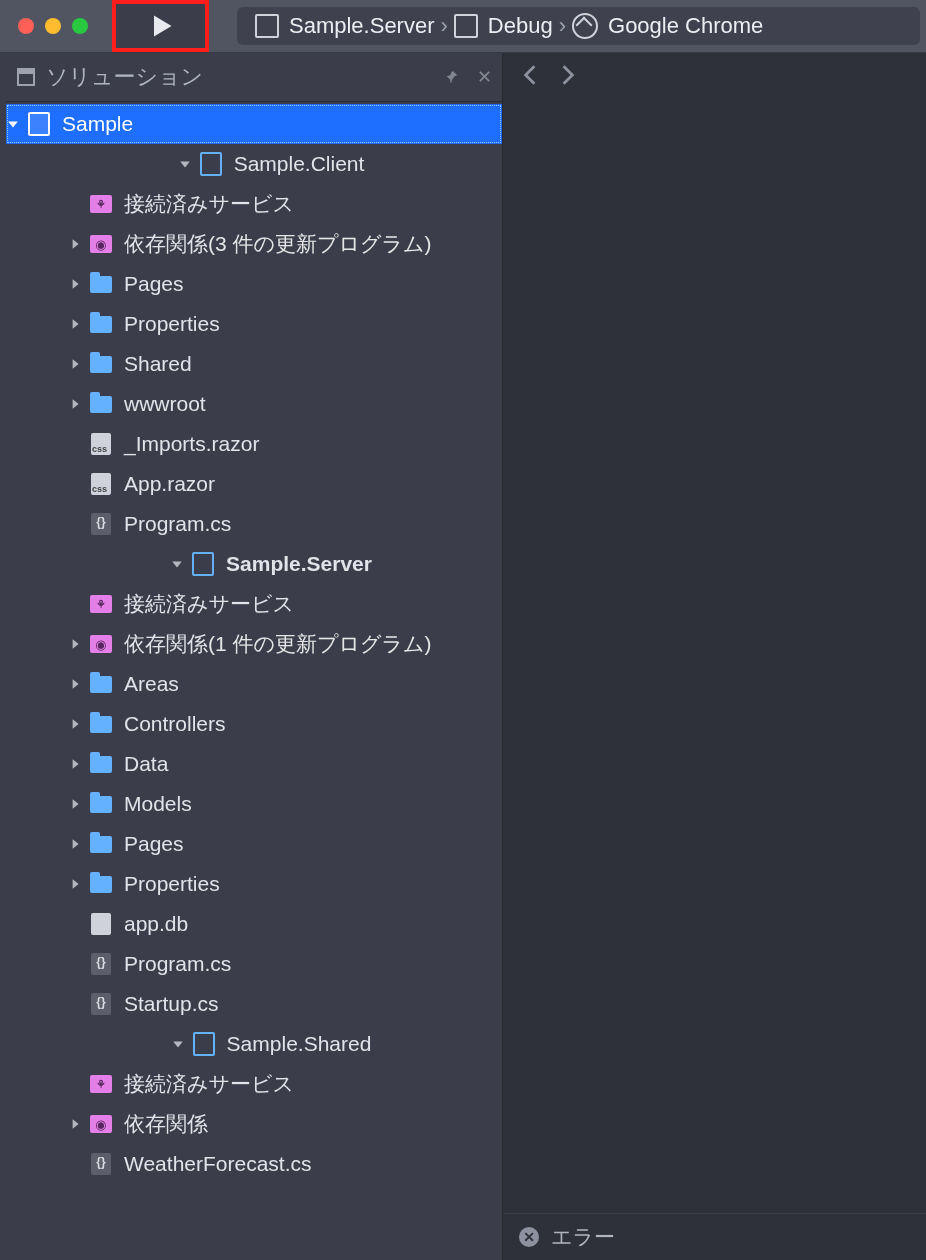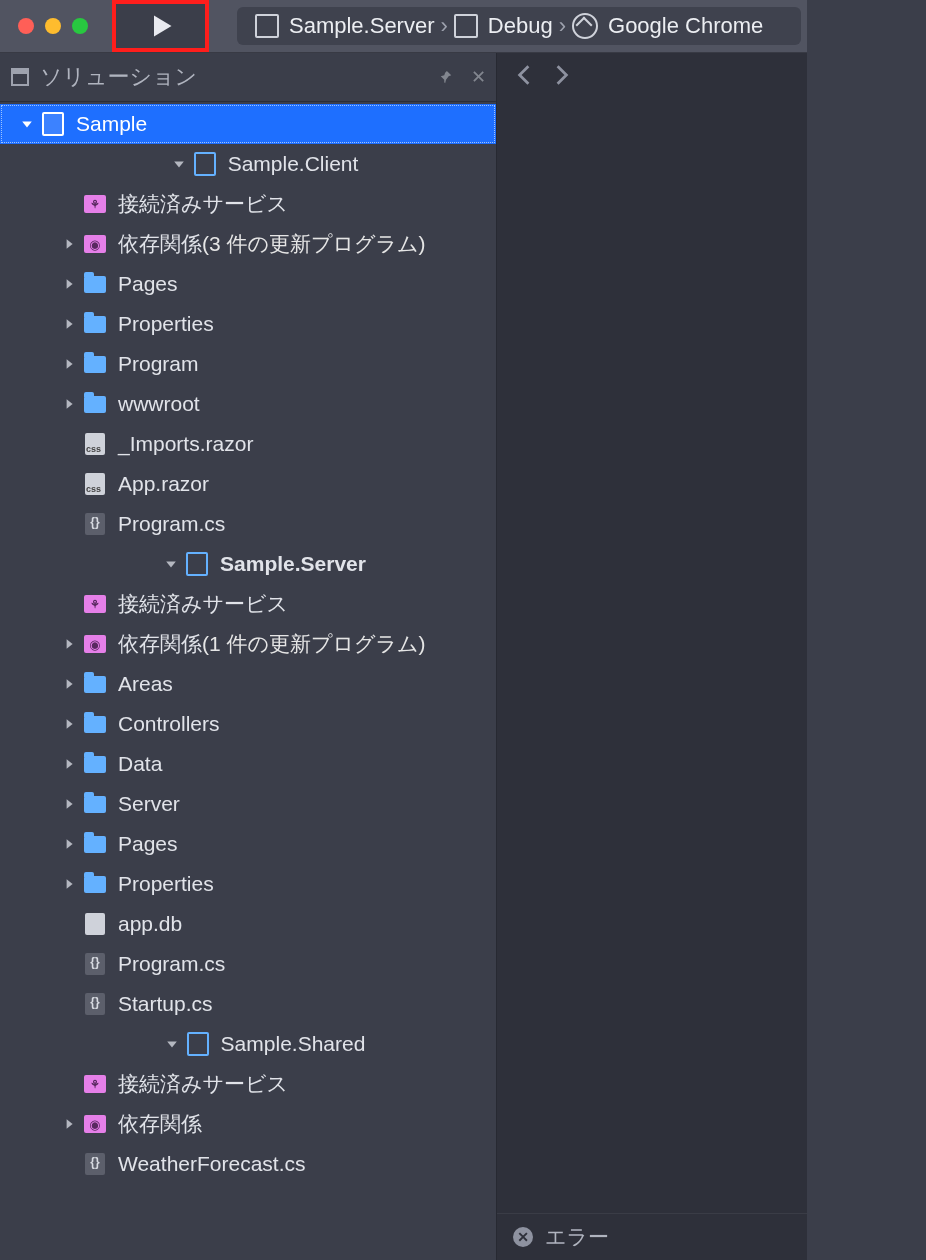--- a/index.html
+++ b/index.html
@@ -5,7 +5,7 @@
   html,body{margin:0;padding:0;height:100%;width:100%;overflow:hidden;background:#3b3e4a;
     font-family:-apple-system,"Hiragino Sans","Helvetica Neue",Arial,sans-serif;
     font-size:19px;color:#d9dbe0;}
-  .window{display:flex;flex-direction:column;width:807px;height:1260px;}
+  .window{display:flex;flex-direction:column;width:926px;height:1260px;}
   
   .titlebar{display:flex;align-items:center;height:52px;padding:0 6px 0 18px;
     background:#515461;gap:10px;border-bottom:1px solid #383a44;}

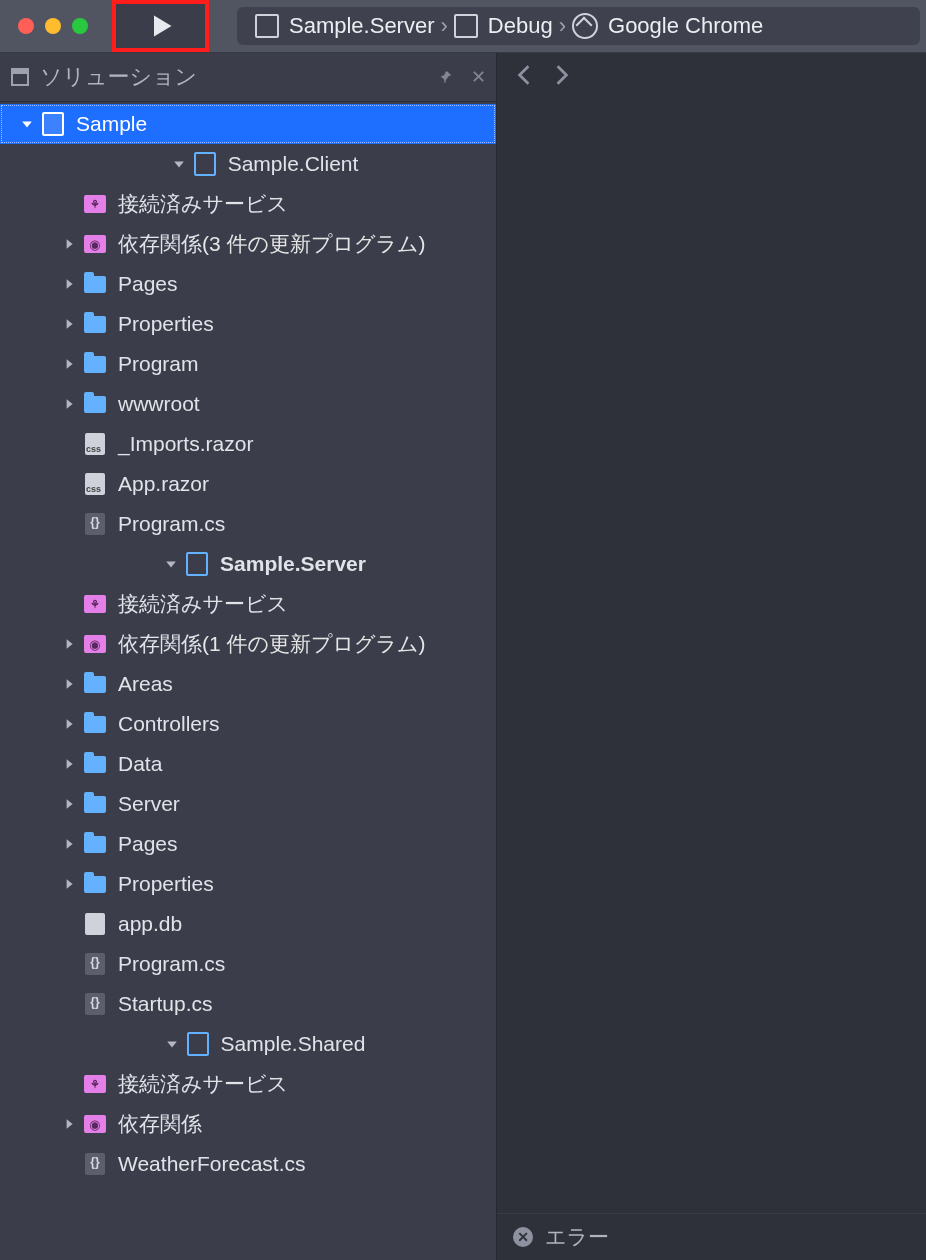--- a/index.html
+++ b/index.html
@@ -23,7 +23,7 @@
   .compass:after{content:"";position:absolute;left:4px;top:4px;width:10px;height:10px;border-top:2px solid #cfd2da;border-left:2px solid #cfd2da;transform:rotate(45deg);}
   .tb-item{display:flex;align-items:center;}
   
-  .main{flex:1;display:flex;min-height:0;}
+  .main{flex:1;display:flex;min-height:0;margin-left:6px;}
   .panel-left{width:496px;background:#3b3e4a;display:flex;flex-direction:column;border-right:1px solid #272932;}
   .panel-right{flex:1;background:#2e303a;display:flex;flex-direction:column;}
   .panel-header{display:flex;align-items:center;height:48px;padding:0 10px;gap:10px;border-bottom:1px solid #2b2d37;}

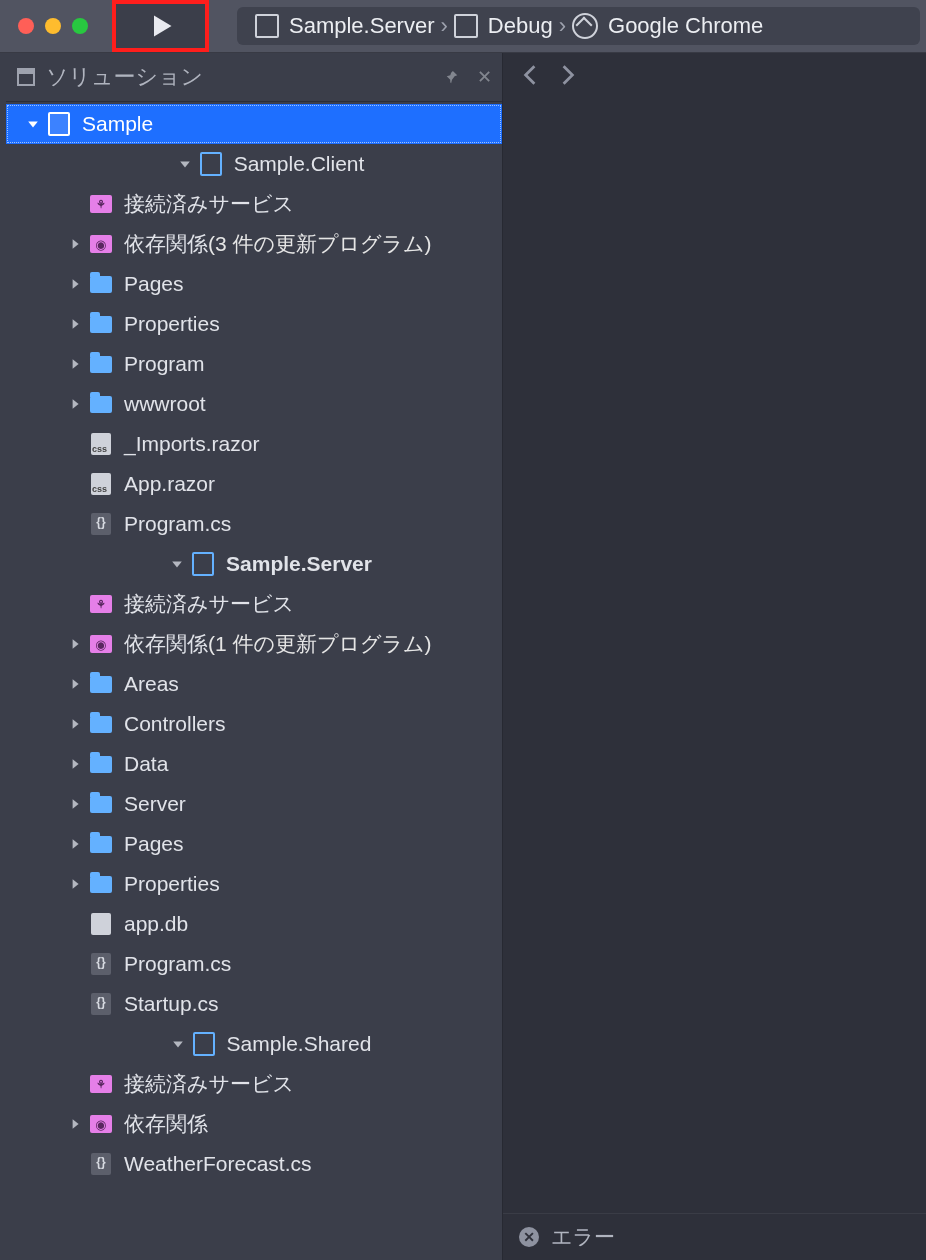--- a/index.html
+++ b/index.html
@@ -41,7 +41,7 @@
   .row .dim{color:#e5e5e5;}
   .row .bold{font-weight:600;}
   
-  .ind0{padding-left:20px;} .ind1{padding-left:34px;justify-content:center;} .ind2{padding-left:62px;}
+  .ind0{padding-left:0;} .ind1{padding-left:34px;justify-content:center;} .ind2{padding-left:62px;}
   
   .ic-folder{width:22px;height:17px;border-radius:2px;background:#64b1ff;position:relative;}
   .ic-folder:before{content:"";position:absolute;top:-4px;left:0;width:10px;height:5px;background:#64b1ff;border-radius:2px 2px 0 0;}

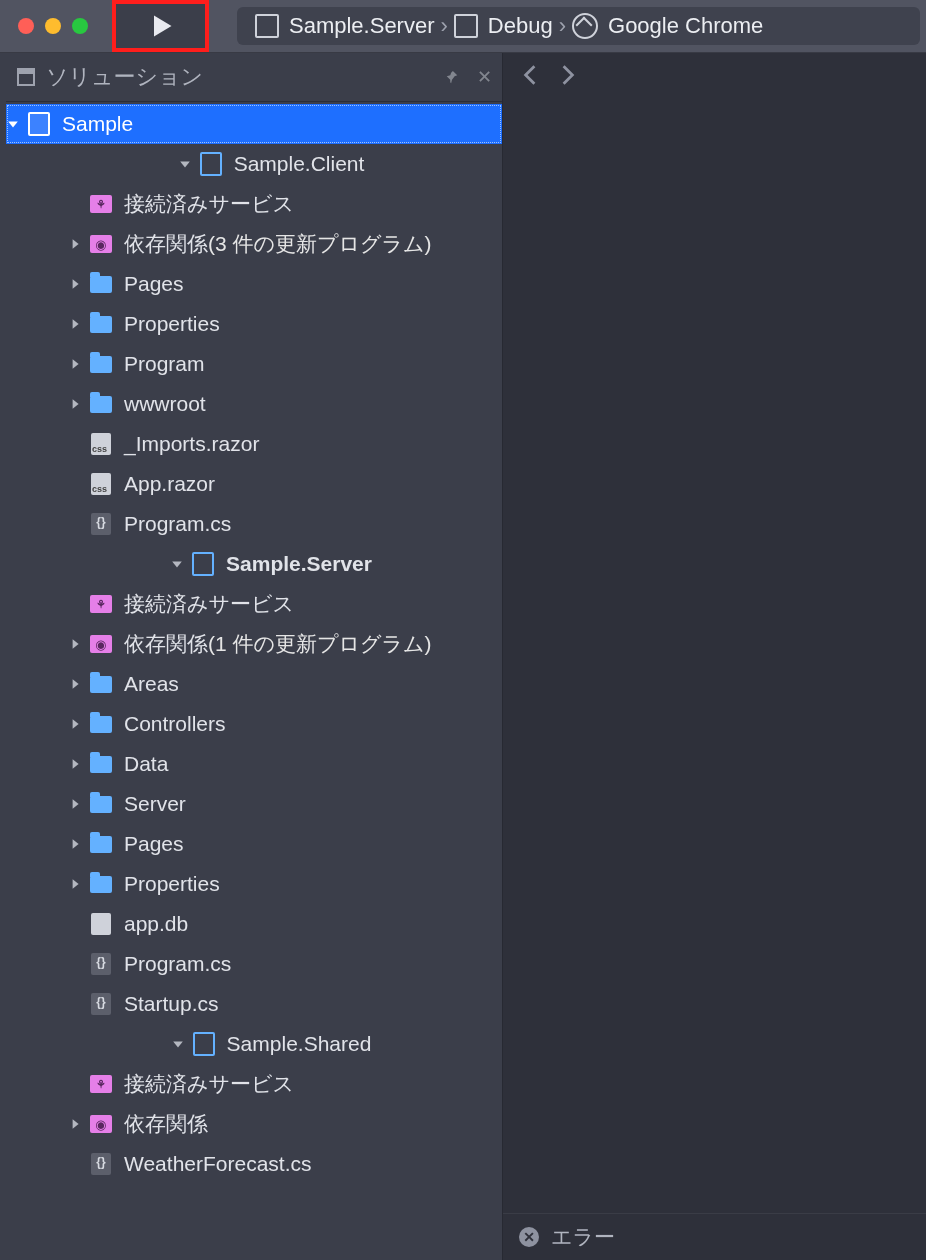--- a/index.html
+++ b/index.html
@@ -181,7 +181,7 @@
             <span class="icon-slot">
               <span class="ic-folder"></span>
             </span>
-            <span>Program</span>
+            <span>Shared</span>
           </div>
           <div class="row ind2">
             <span class="expander">

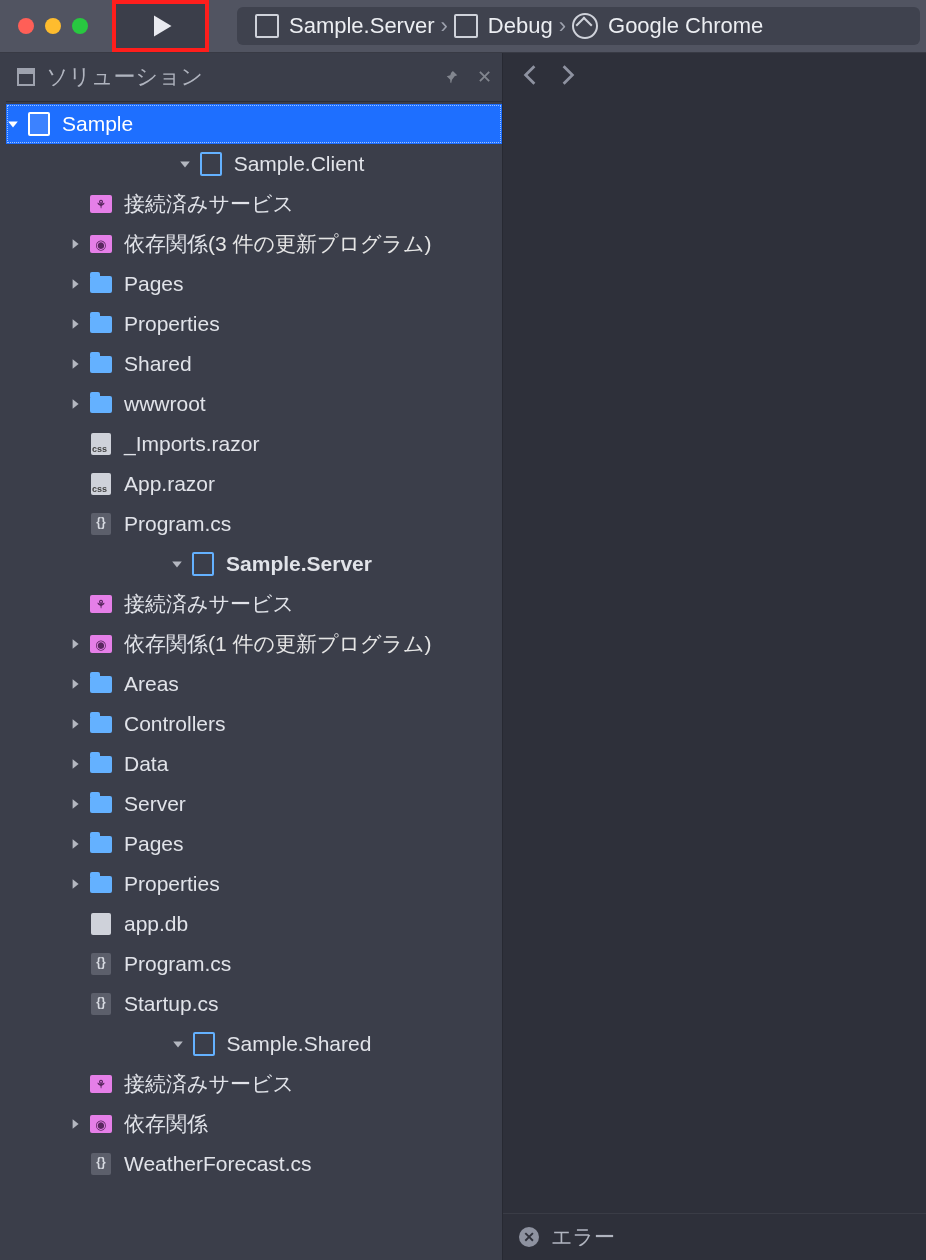--- a/index.html
+++ b/index.html
@@ -287,7 +287,7 @@
             <span class="icon-slot">
               <span class="ic-folder"></span>
             </span>
-            <span>Server</span>
+            <span>Models</span>
           </div>
           <div class="row ind2">
             <span class="expander">

